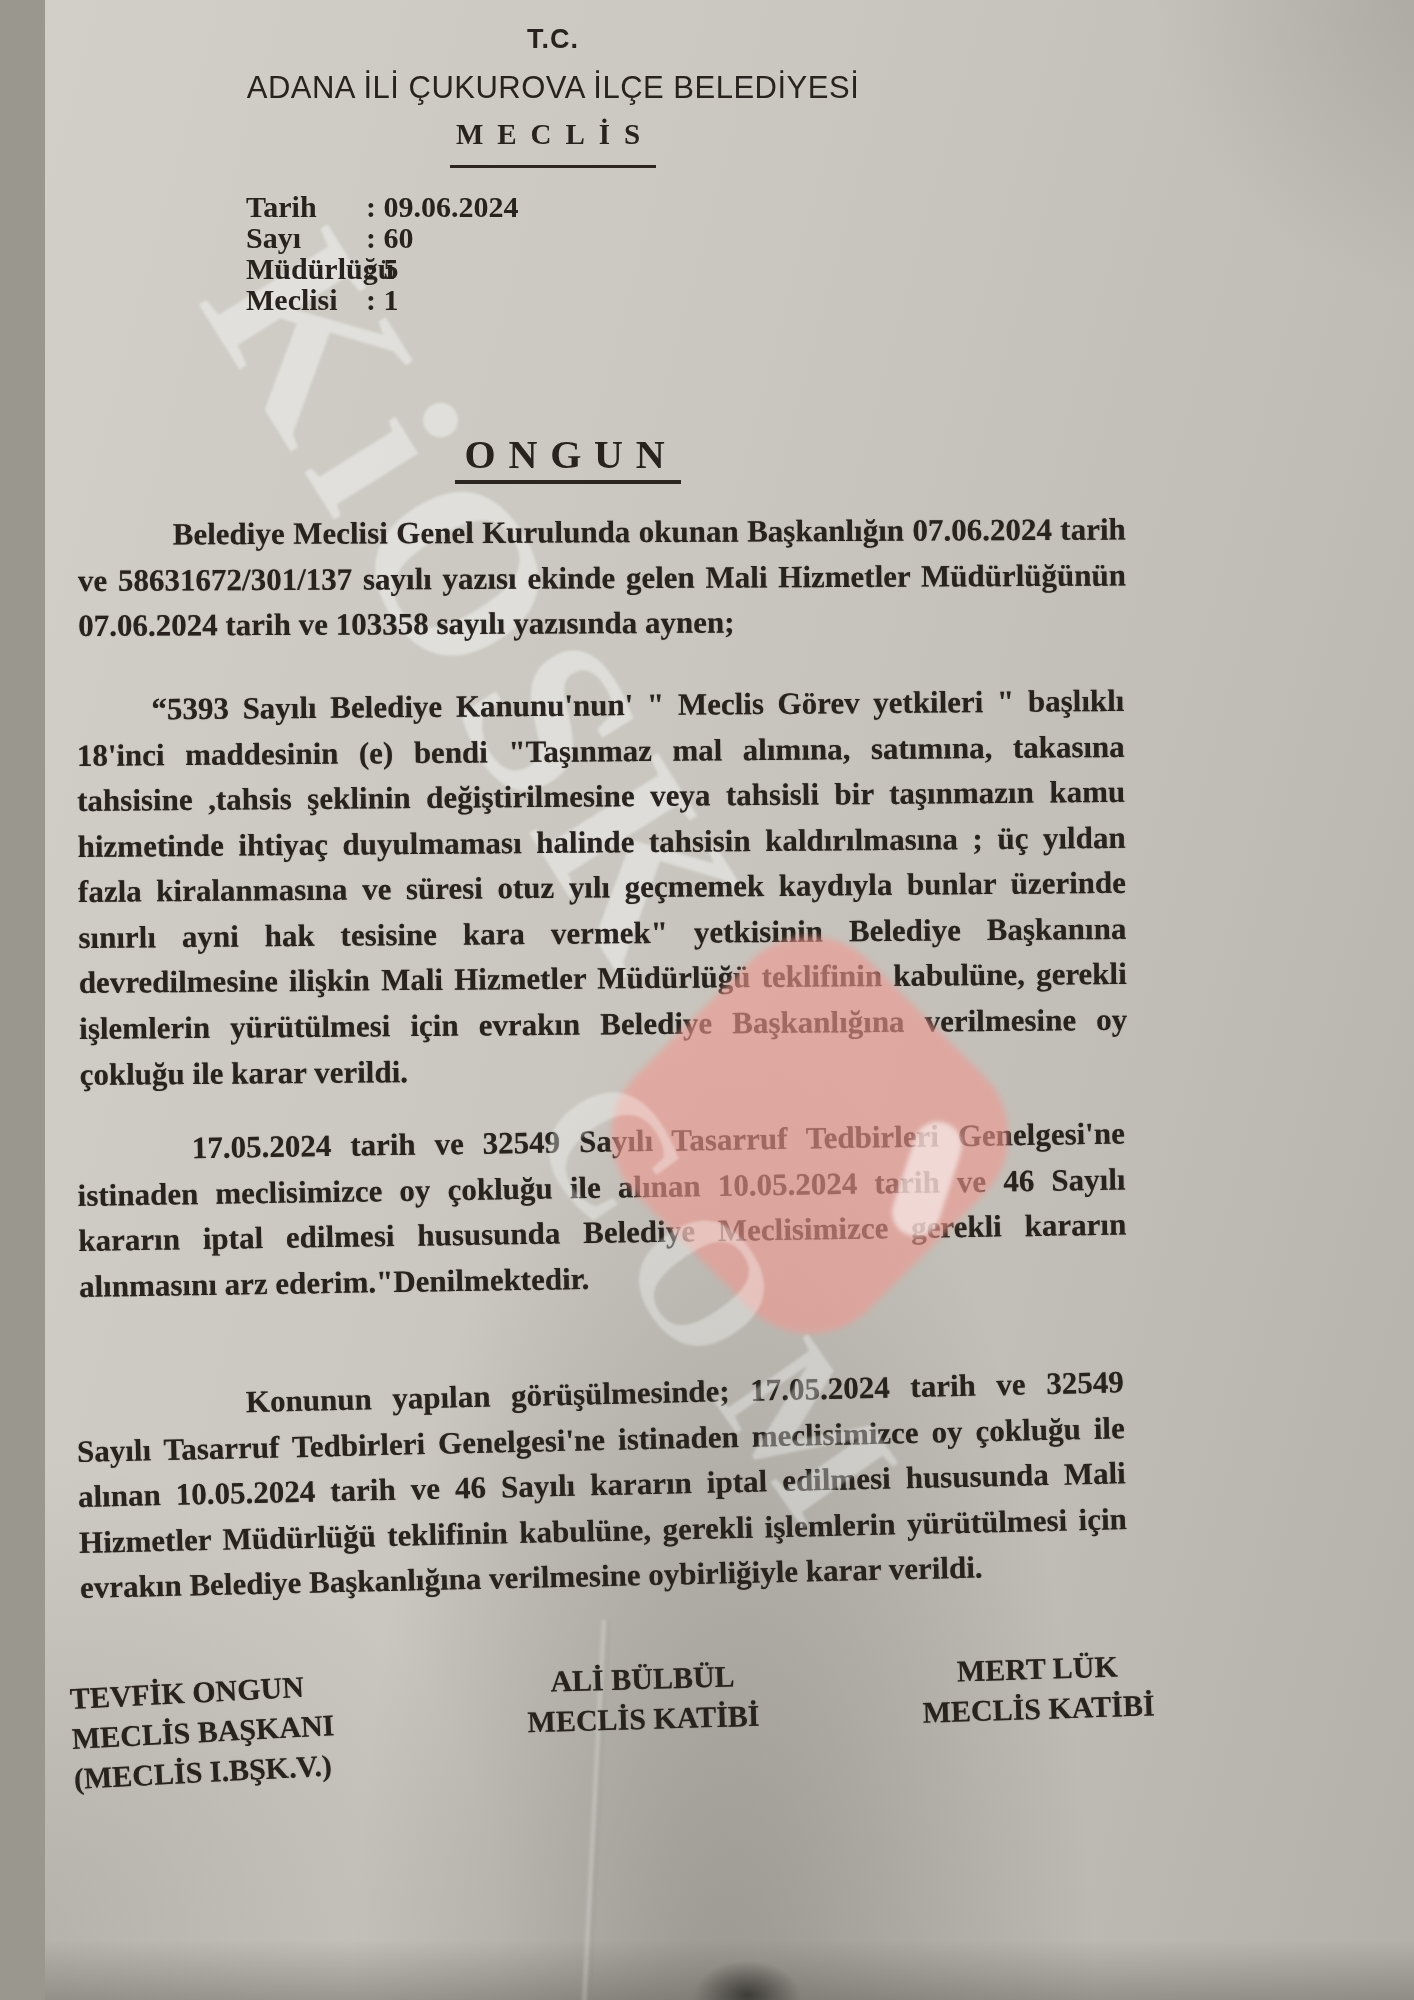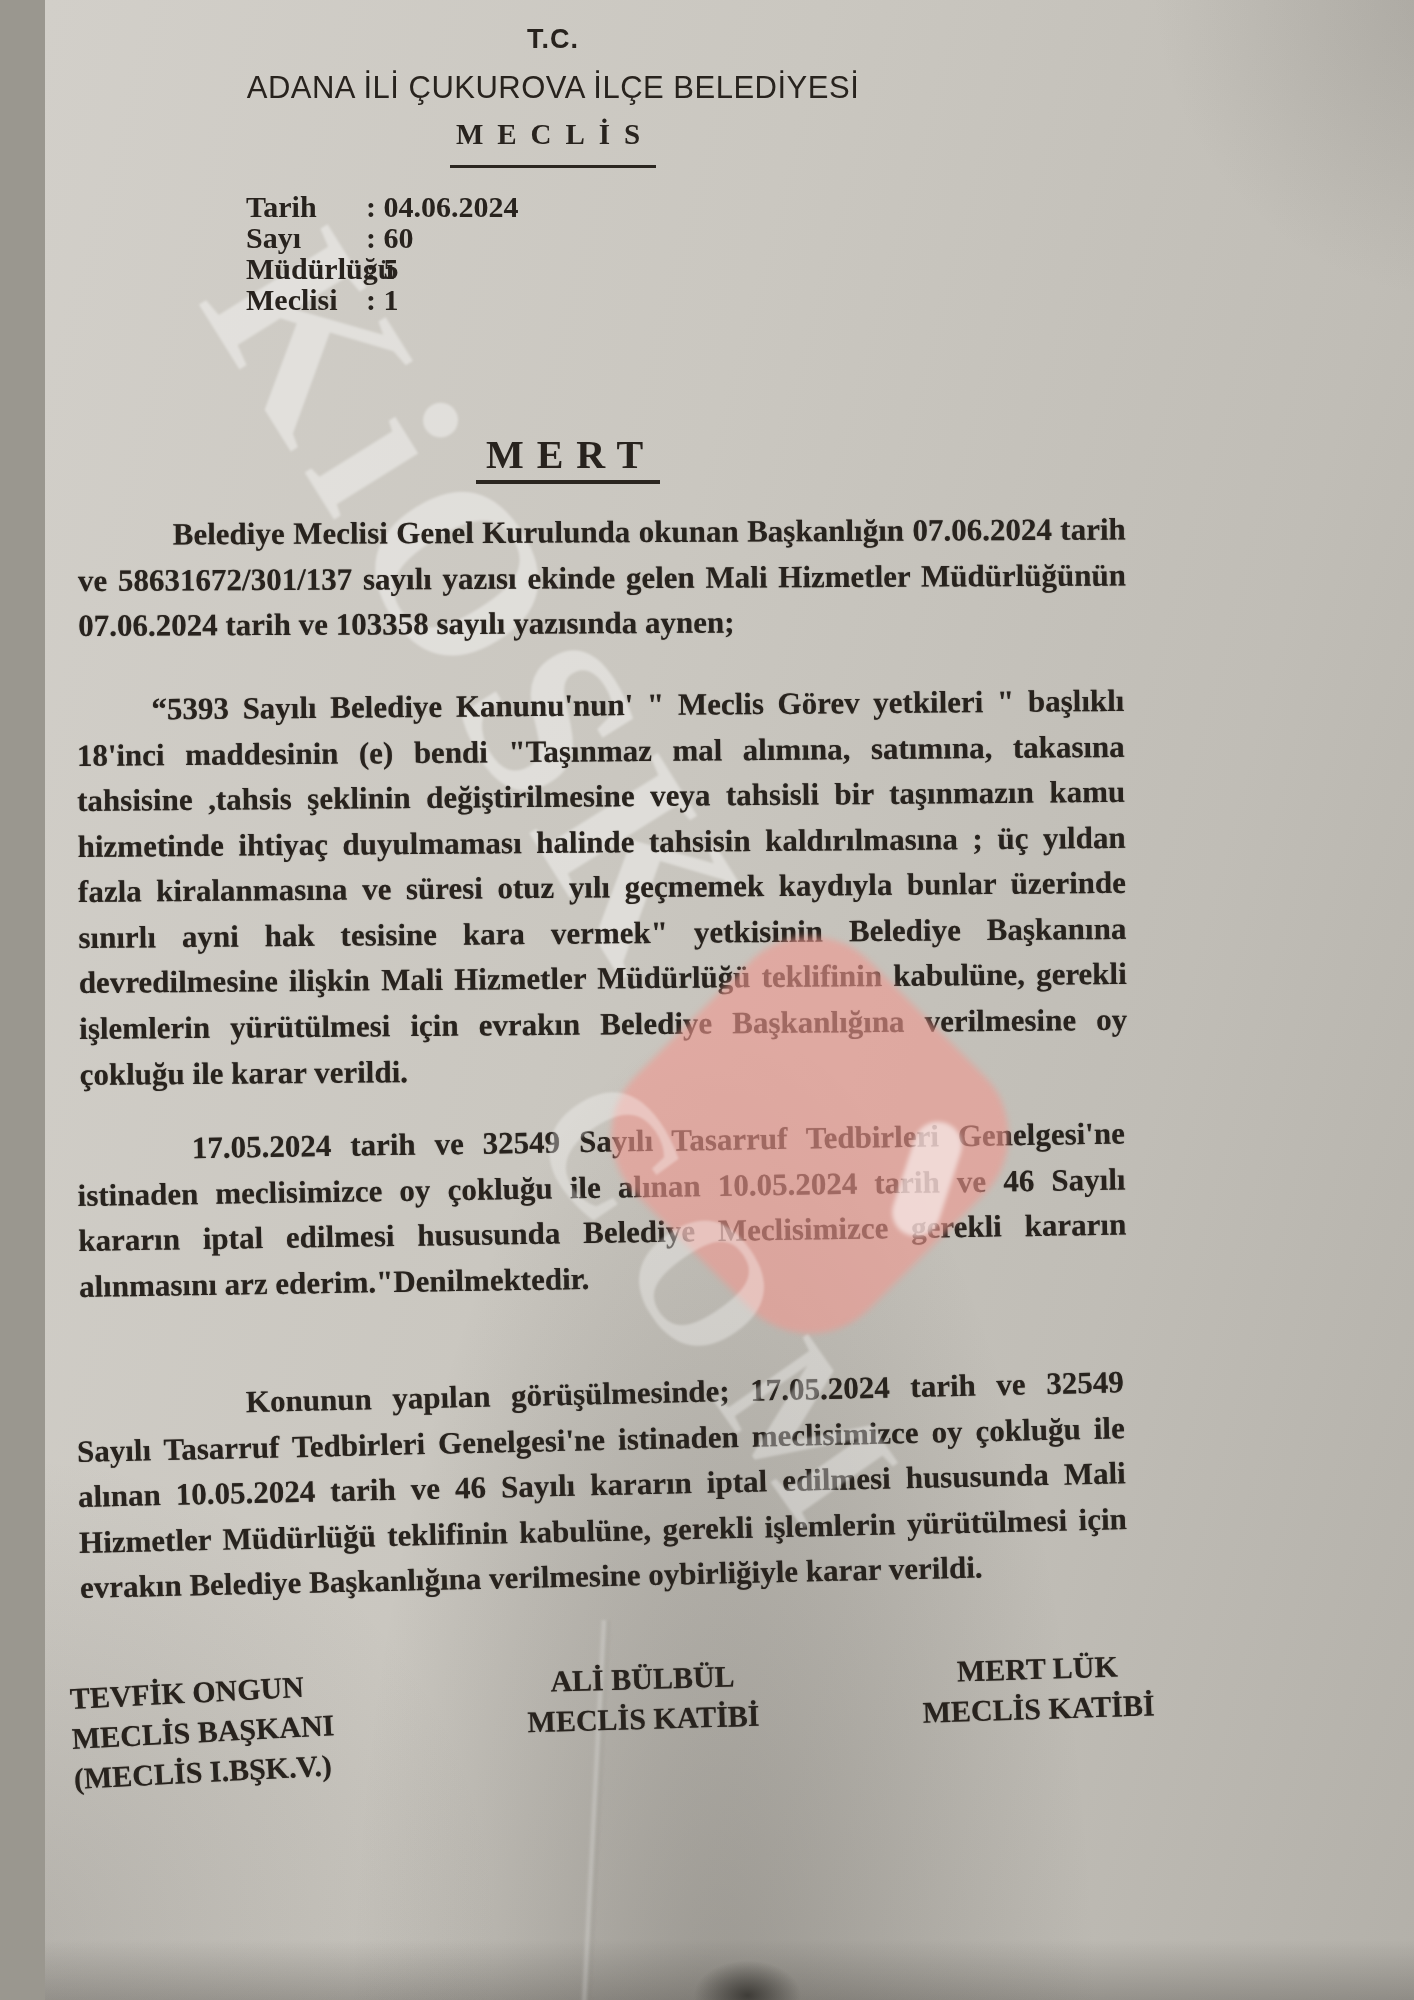--- a/index.html
+++ b/index.html
@@ -102,7 +102,7 @@
 
     <div class="meta">
       <div class="meta-row">
-        <span class="meta-label">Tarih</span><span class="meta-value">: 04.06.2024</span>
+        <span class="meta-label">Tarih</span><span class="meta-value">: 09.06.2024</span>
       </div>
       <div class="meta-row">
         <span class="meta-label">Sayı</span><span class="meta-value">: 60</span>

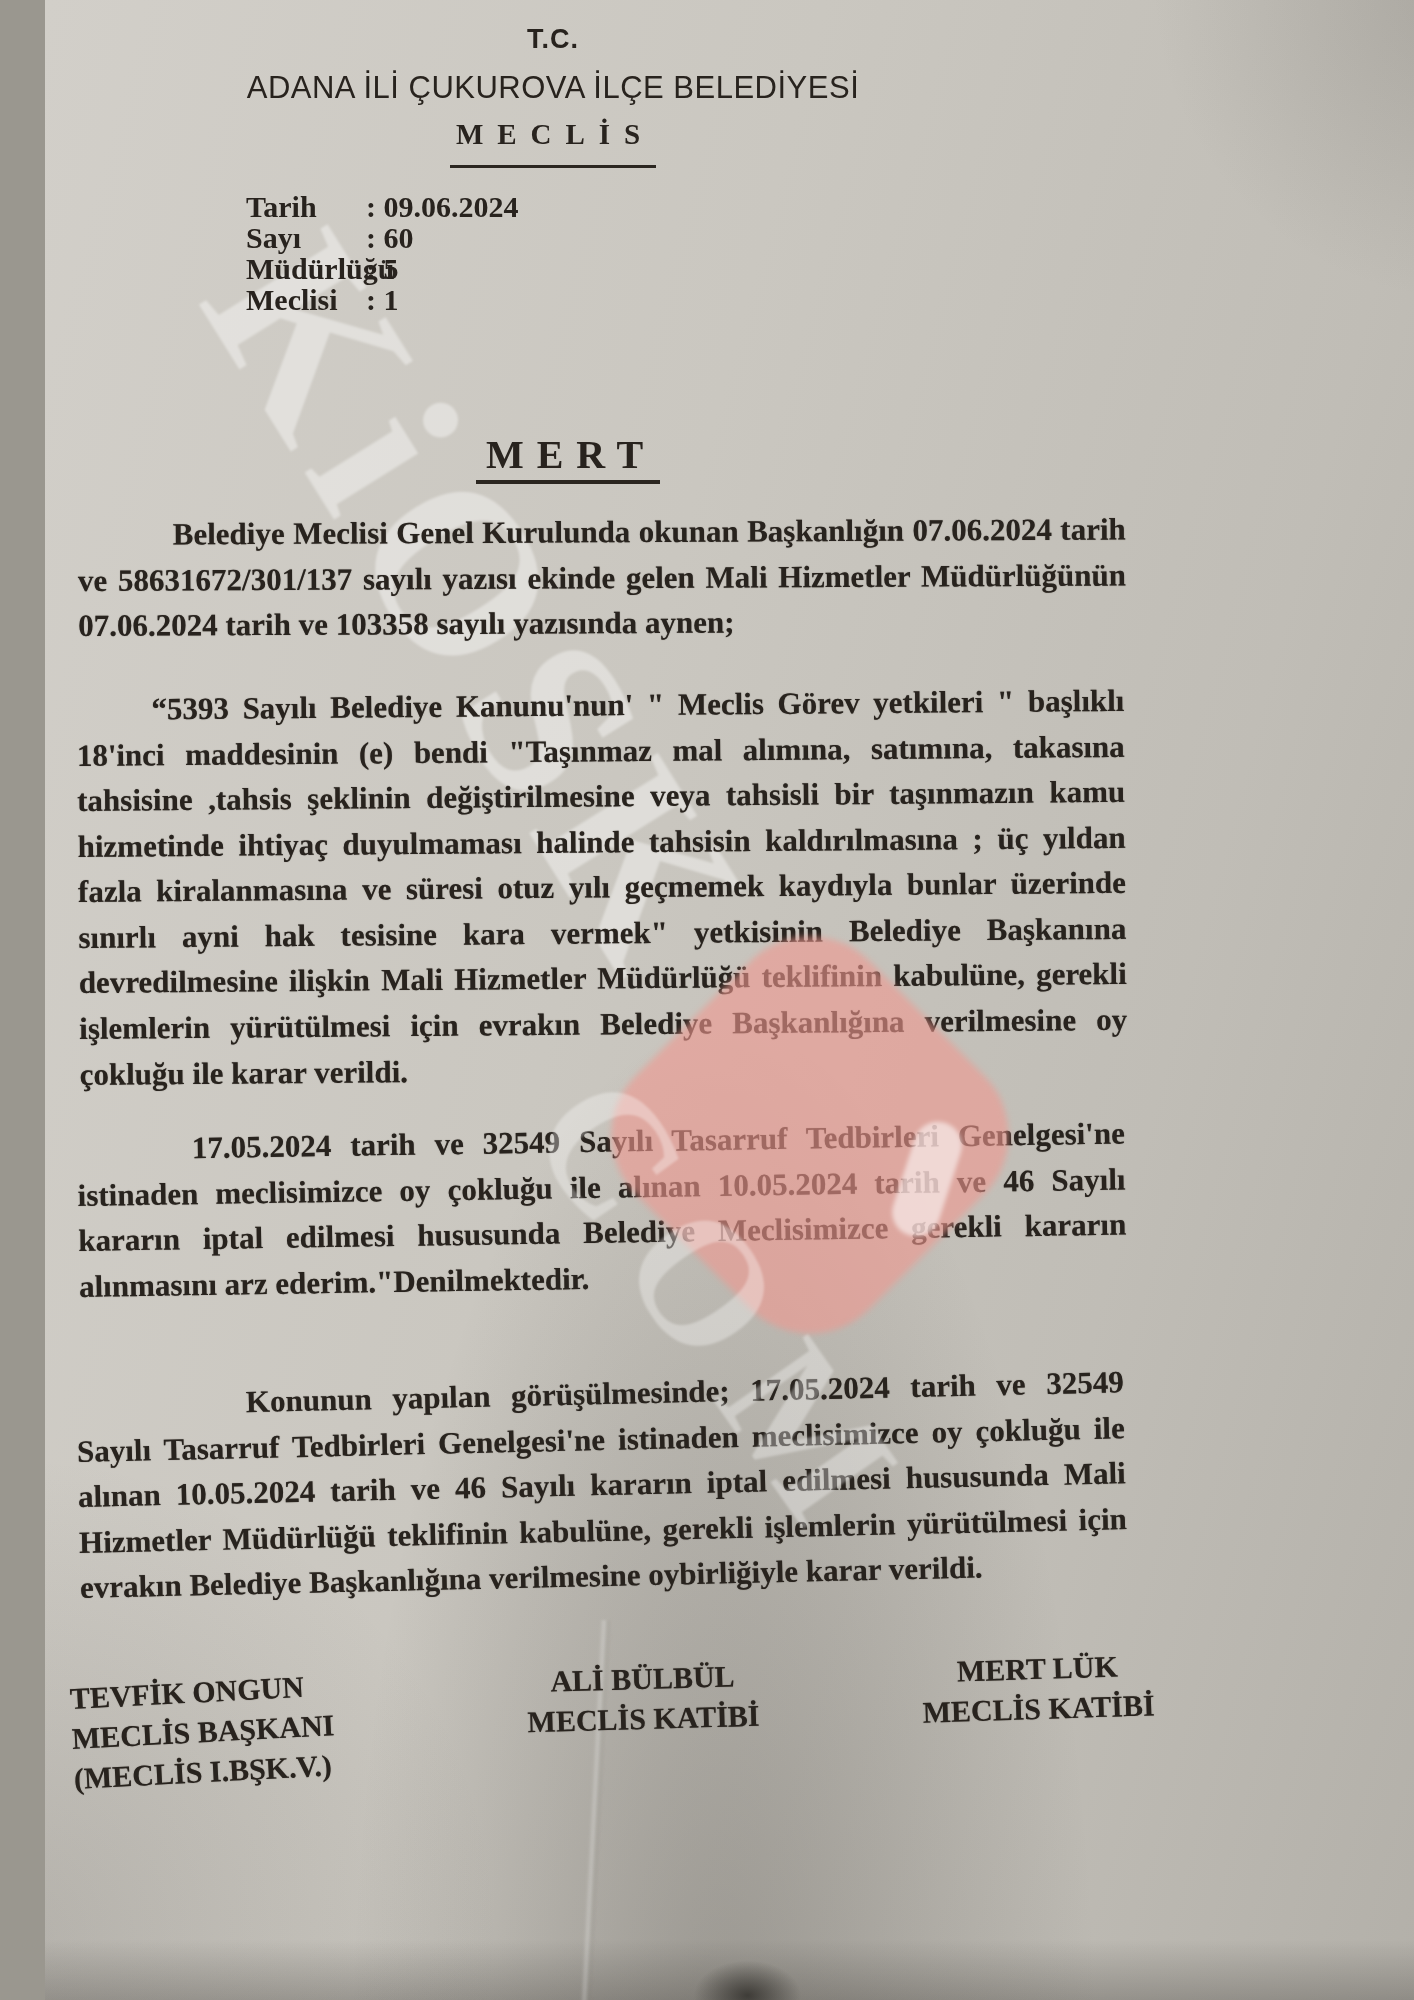--- a/index.html
+++ b/index.html
@@ -116,7 +116,7 @@
     </div>
 
     <div class="karar-wrap">
-      <span class="karar">MERT</span>
+      <span class="karar">ONGUN</span>
     </div>
 
     <p class="para p1">Belediye Meclisi Genel Kurulunda okunan Başkanlığın 07.06.2024 tarih ve 58631672/301/137 sayılı yazısı ekinde gelen Mali Hizmetler Müdürlüğünün 07.06.2024 tarih ve 103358 sayılı yazısında aynen;</p>

